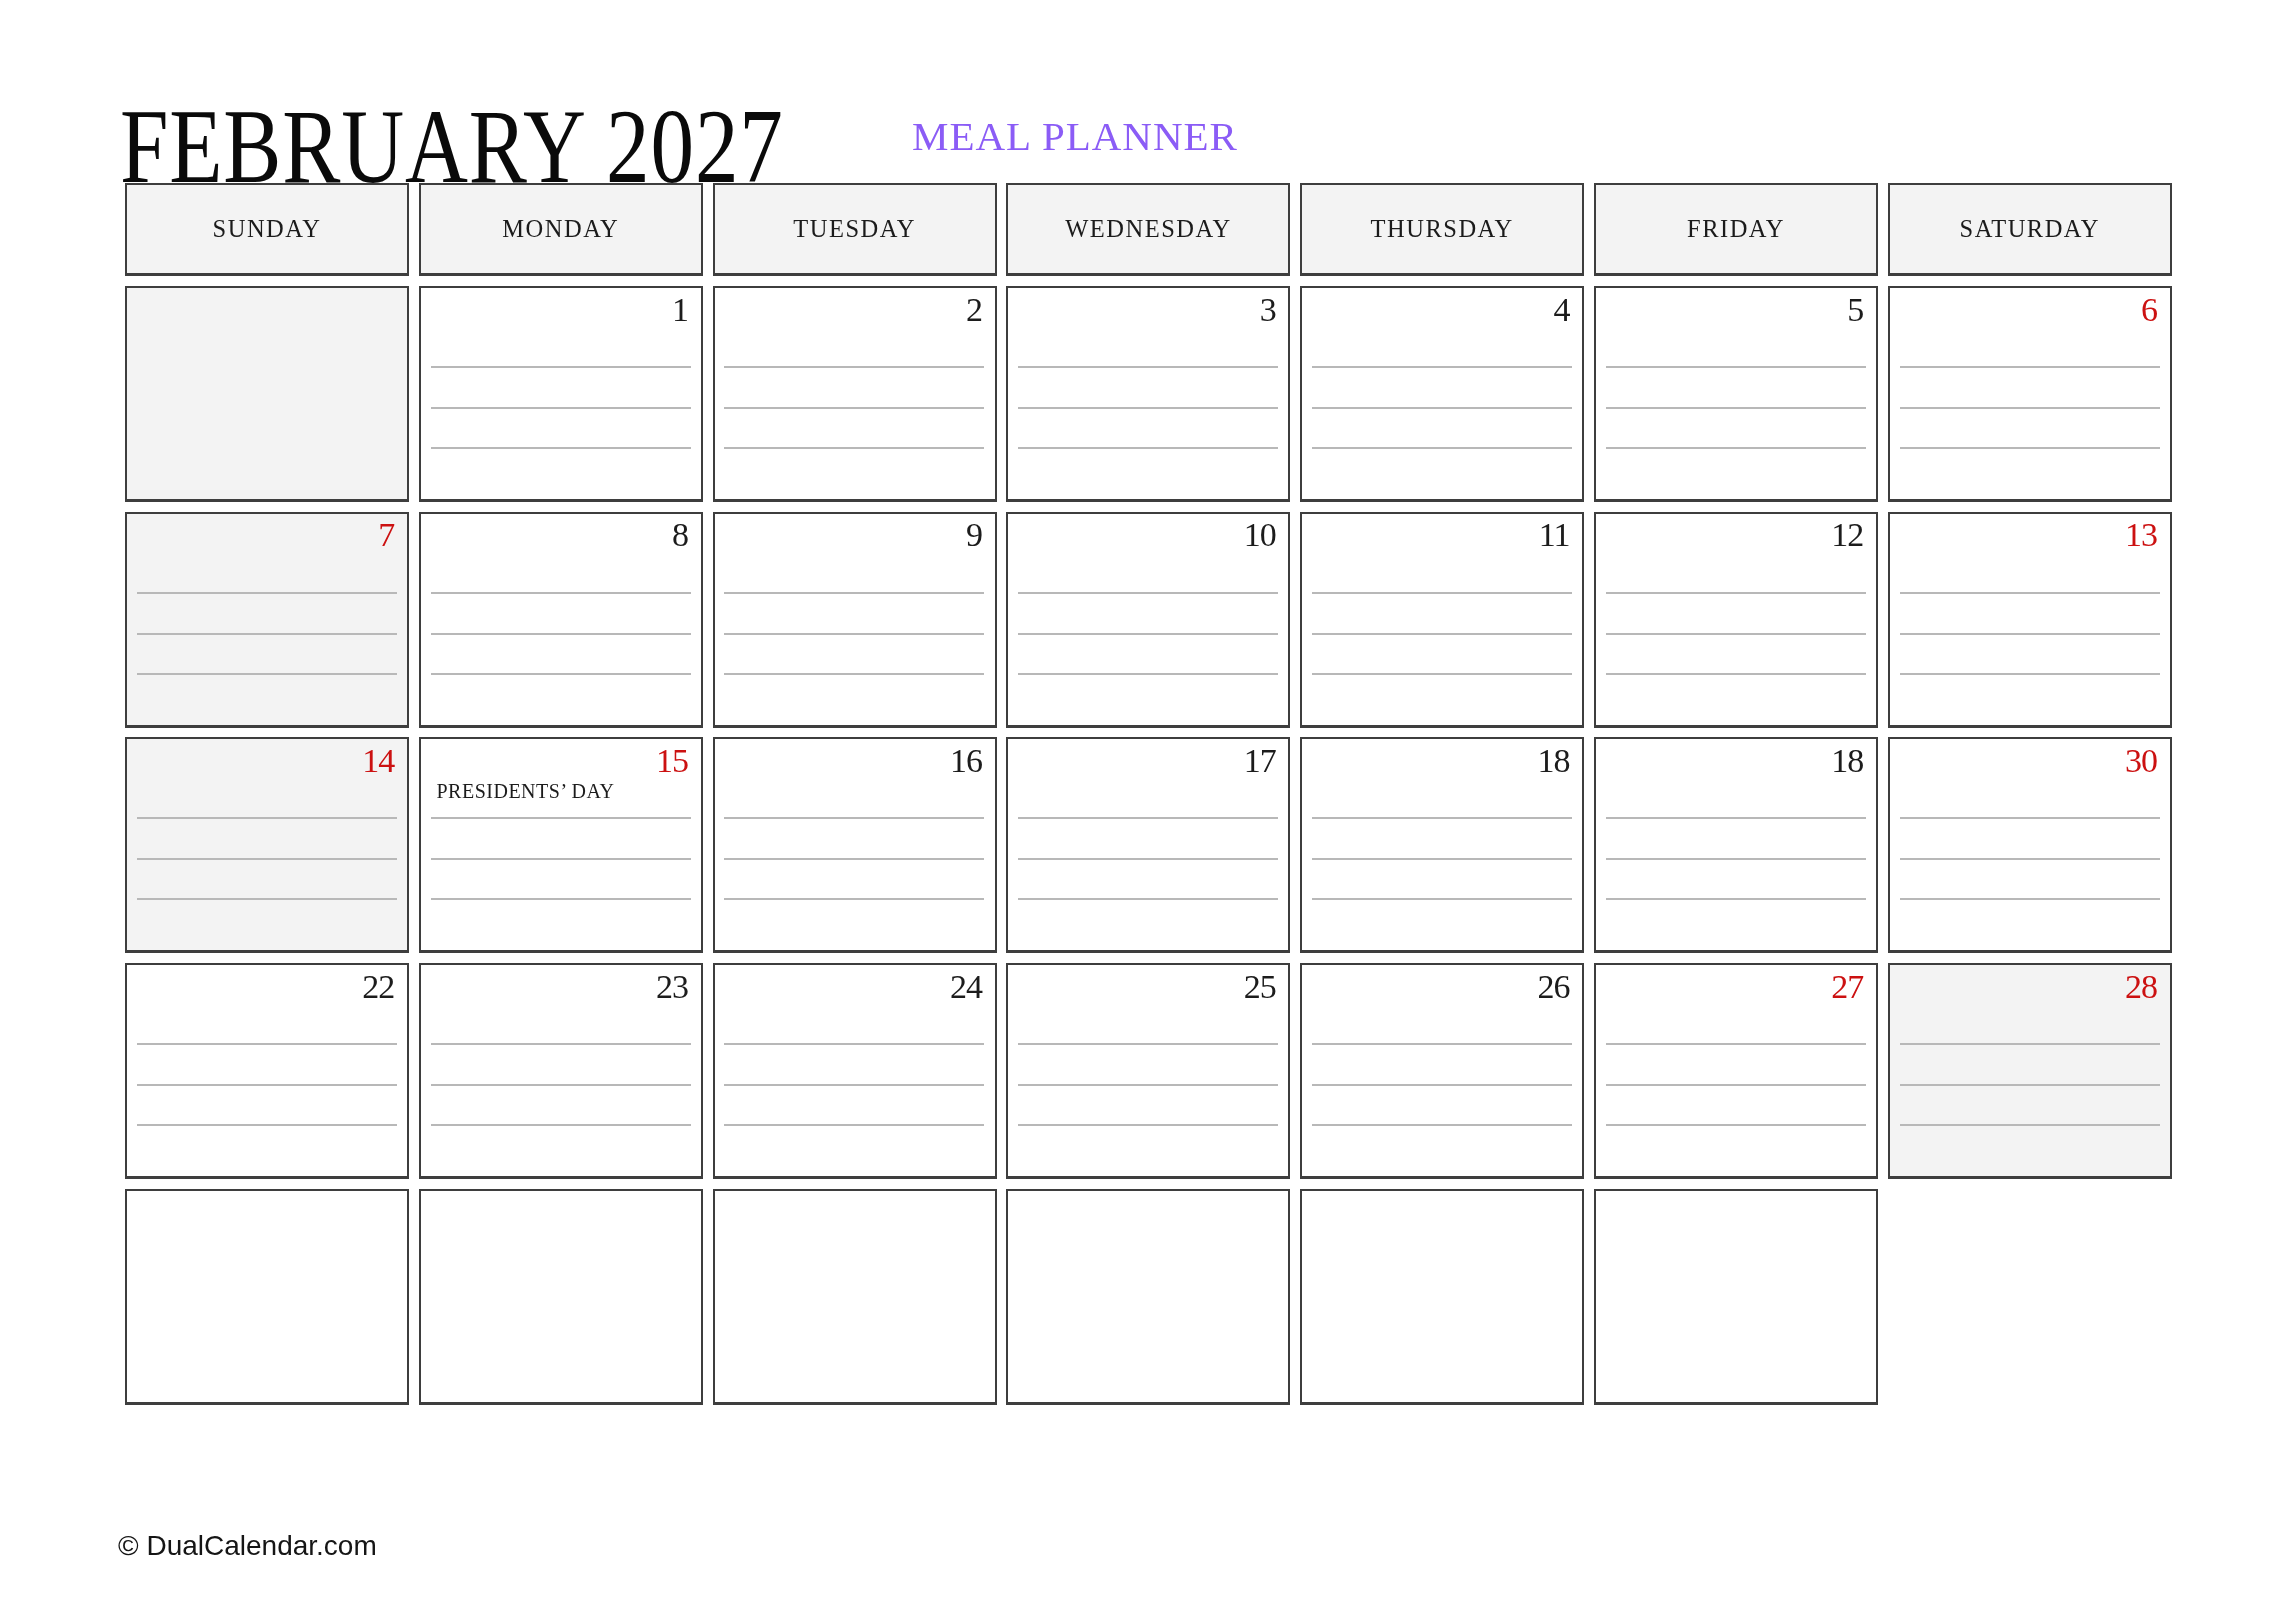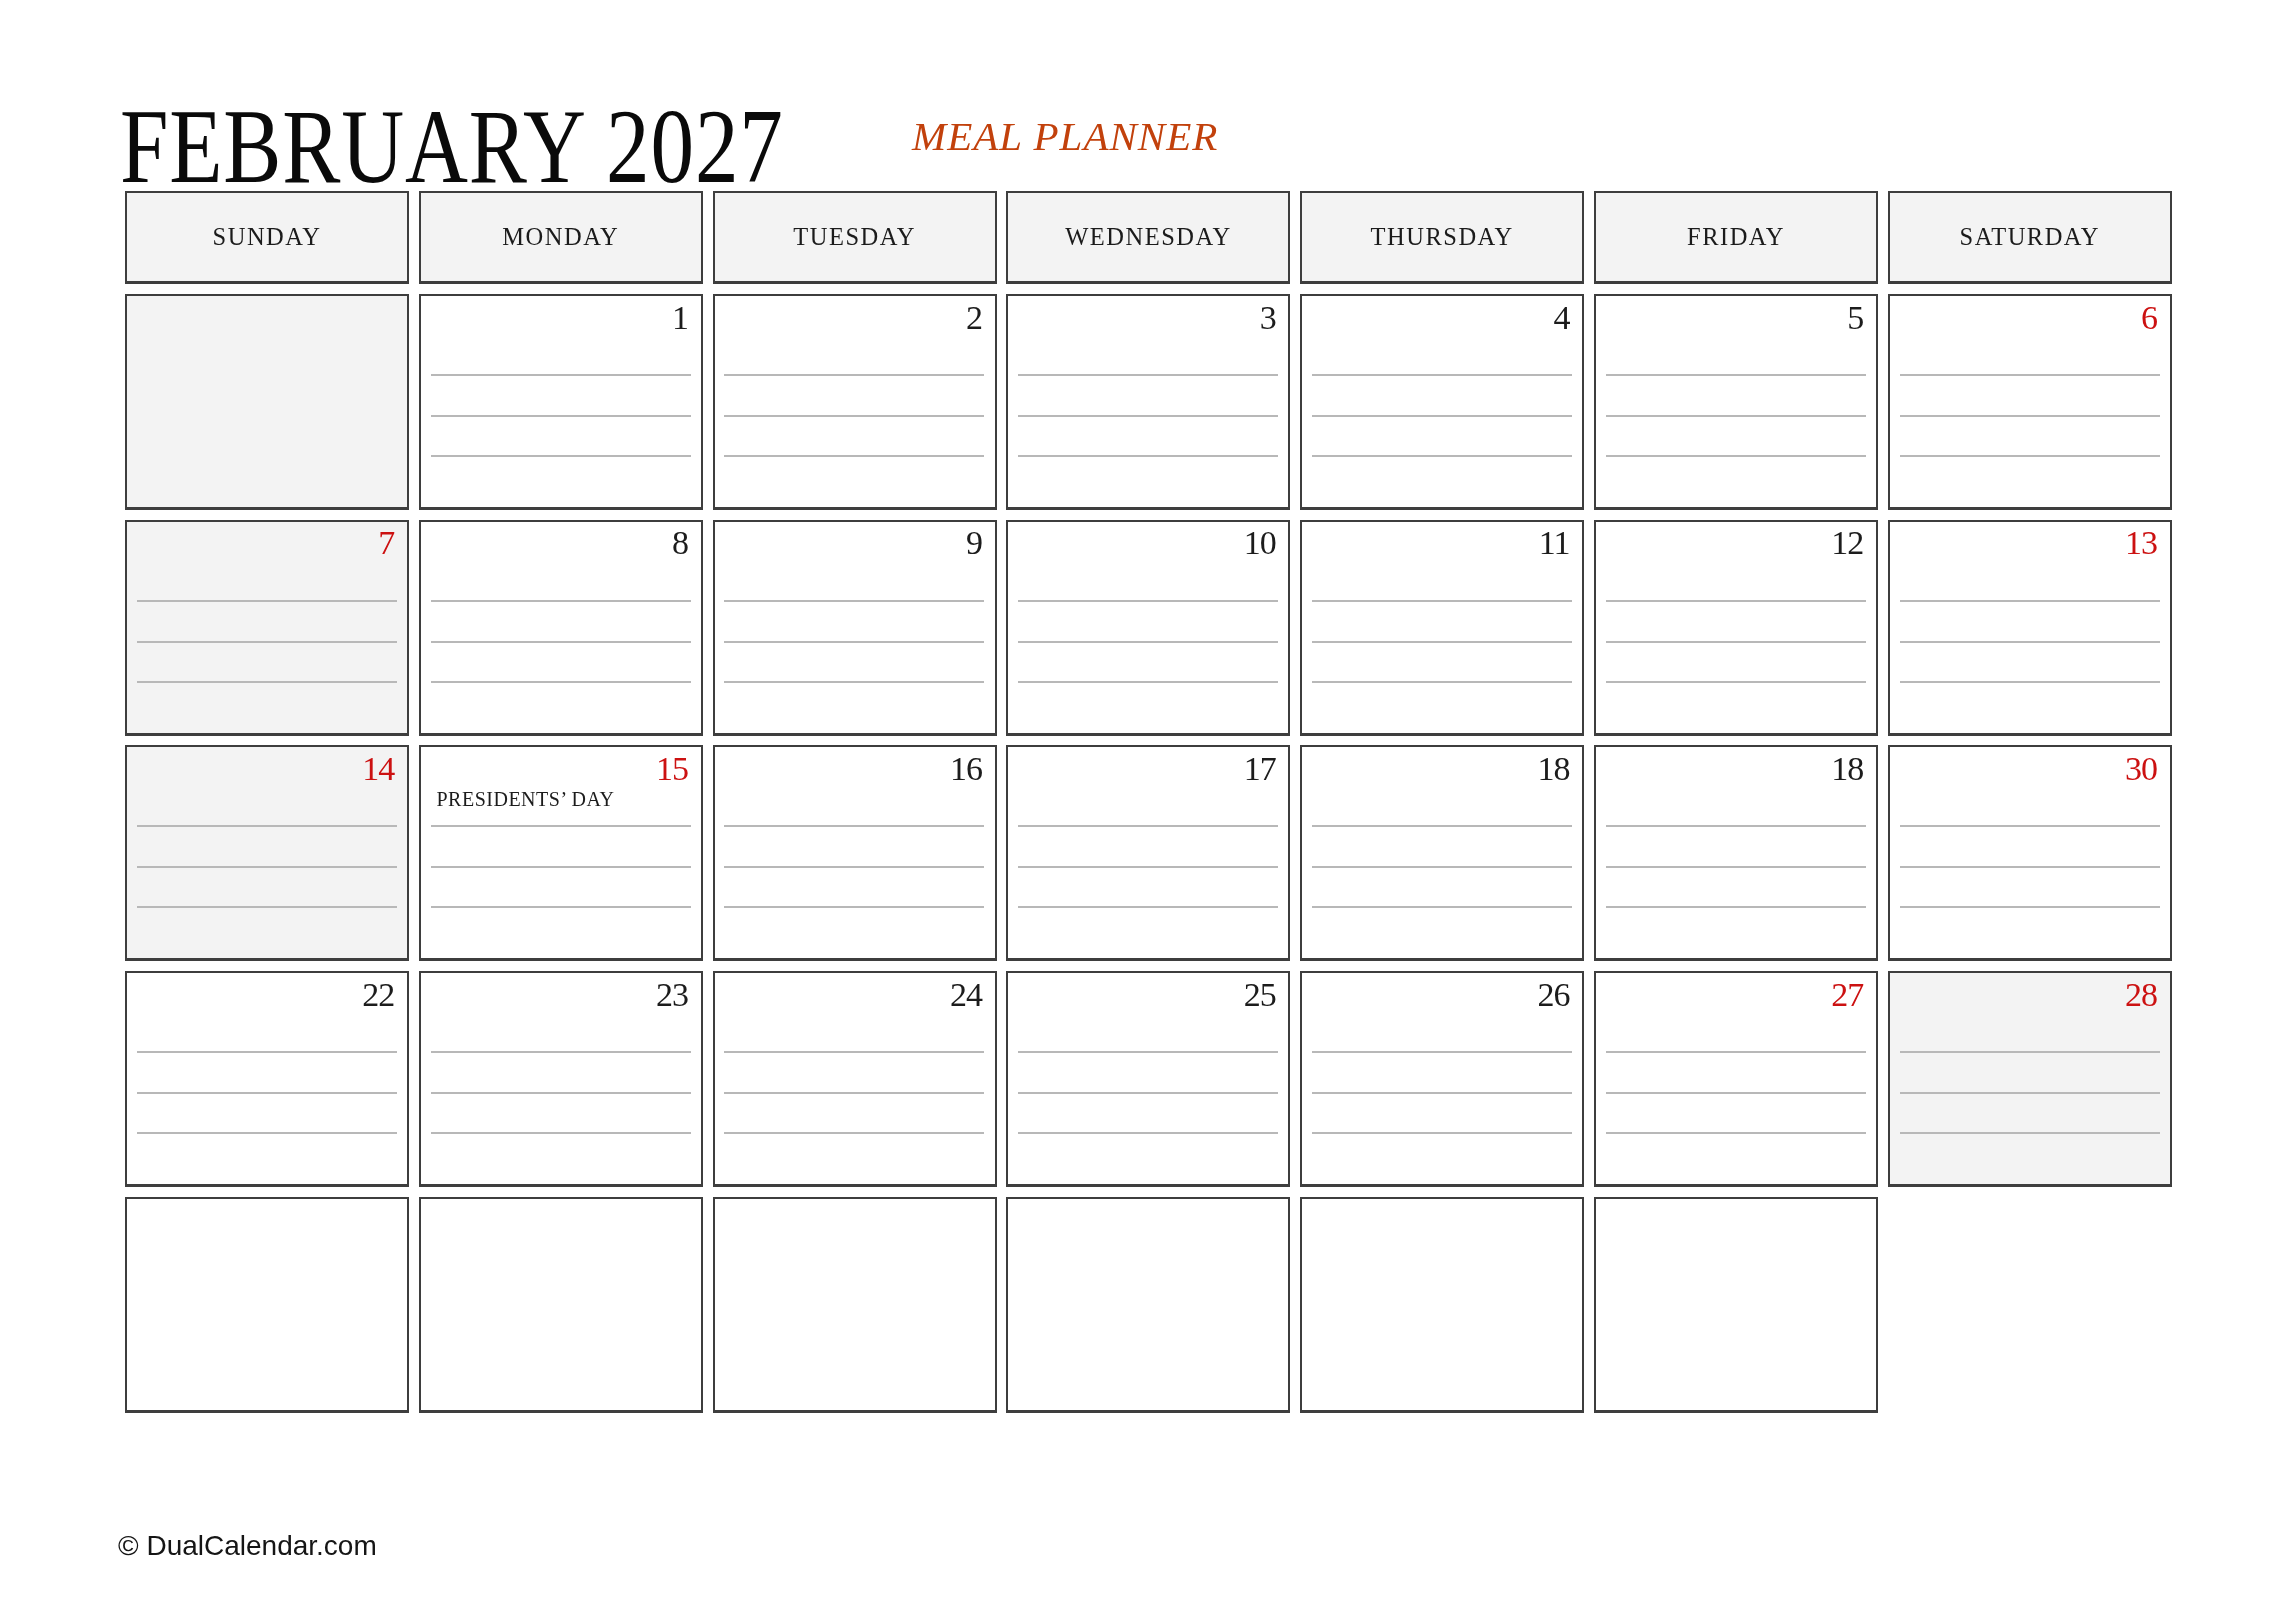--- a/index.html
+++ b/index.html
@@ -24,8 +24,7 @@
   .subtitle{
     position:absolute;left:912px;top:116px;
     font-size:41px;line-height:1;
-    font-style:italic;
-    color:#c2410c;
+    color:#8b5cf6;
     letter-spacing:1px;
     white-space:nowrap;
   }

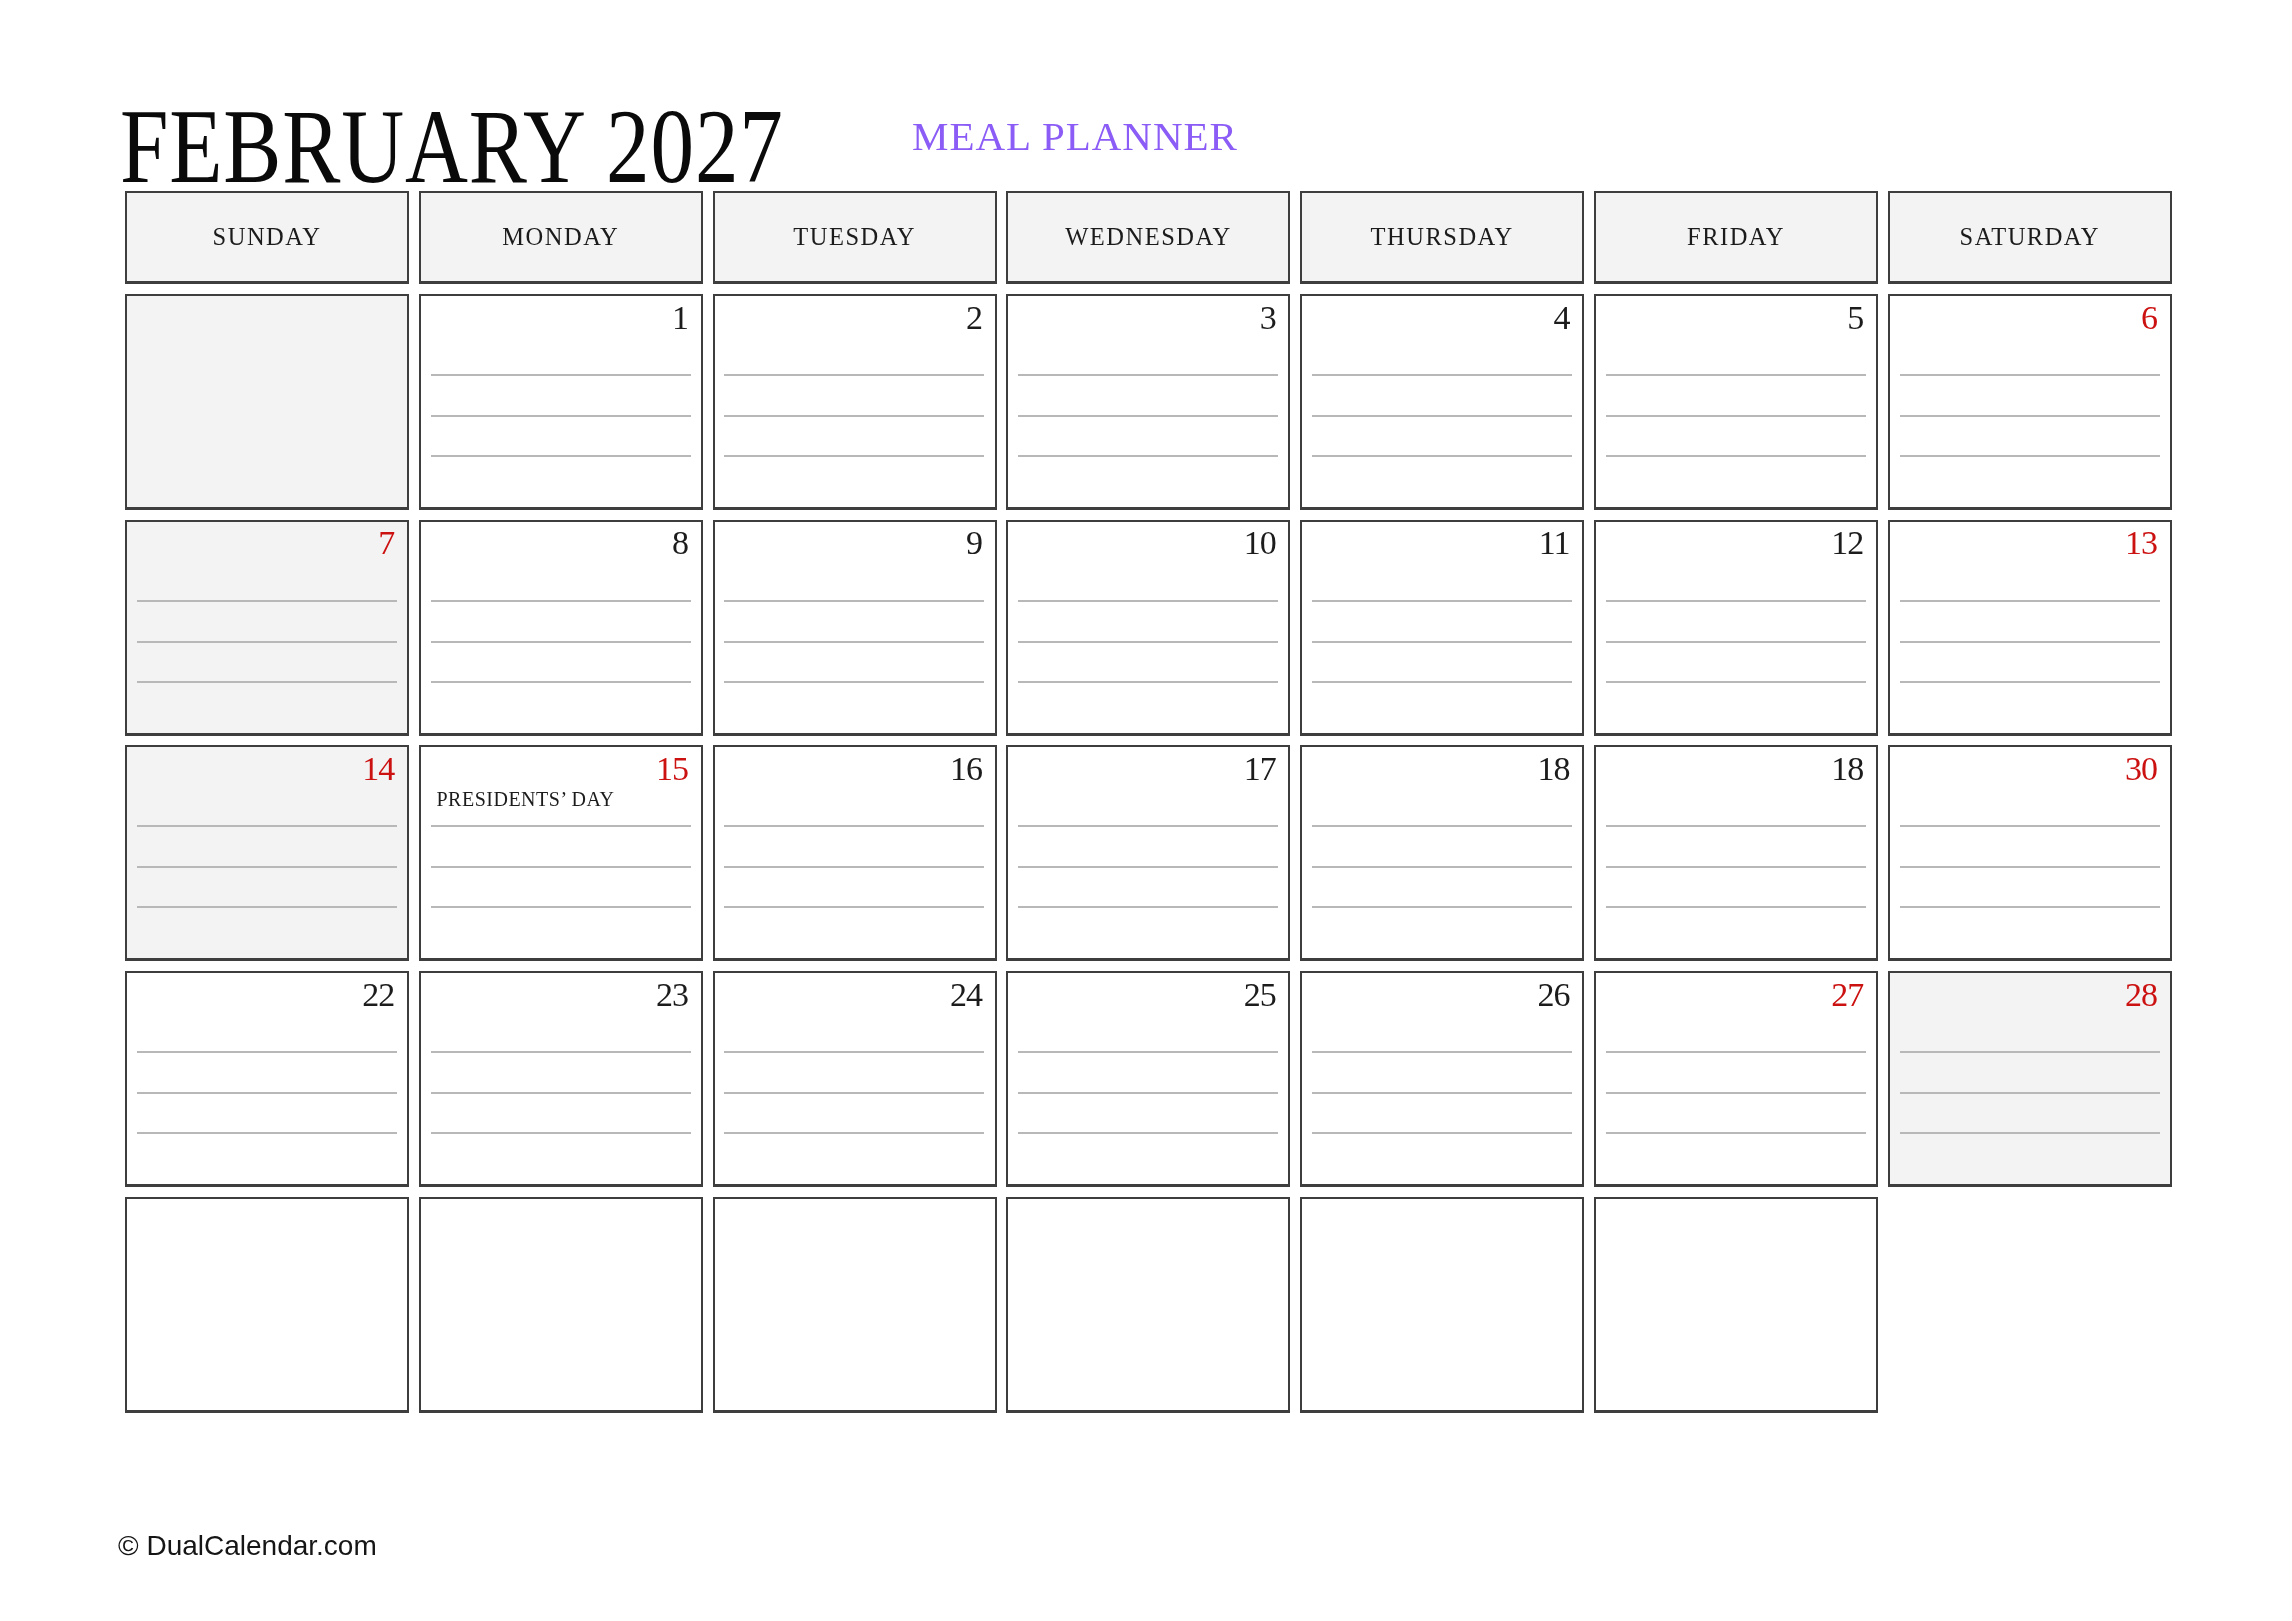--- a/index.html
+++ b/index.html
@@ -31,7 +31,7 @@
 
   
   .grid{
-    position:absolute;left:125px;top:191px;
+    position:absolute;left:125px;top:183px;
     display:grid;
     grid-template-columns:repeat(7,284px);
     grid-template-rows:93px repeat(5,216px);

